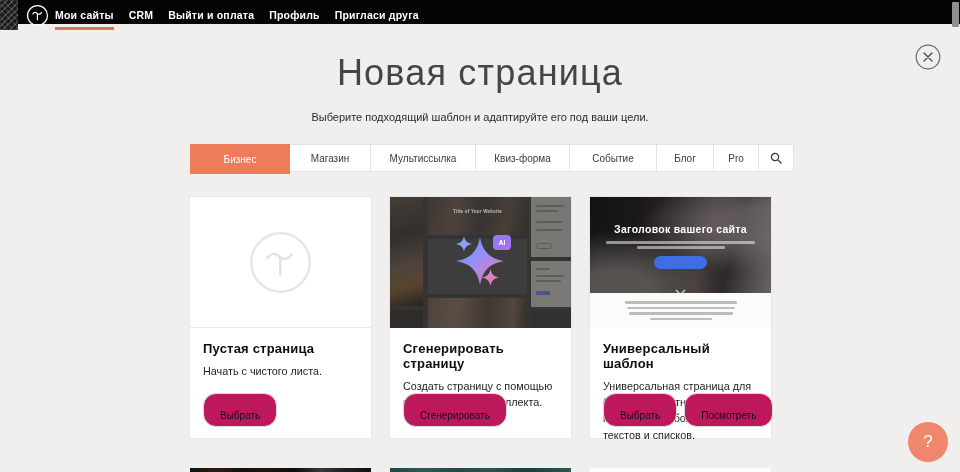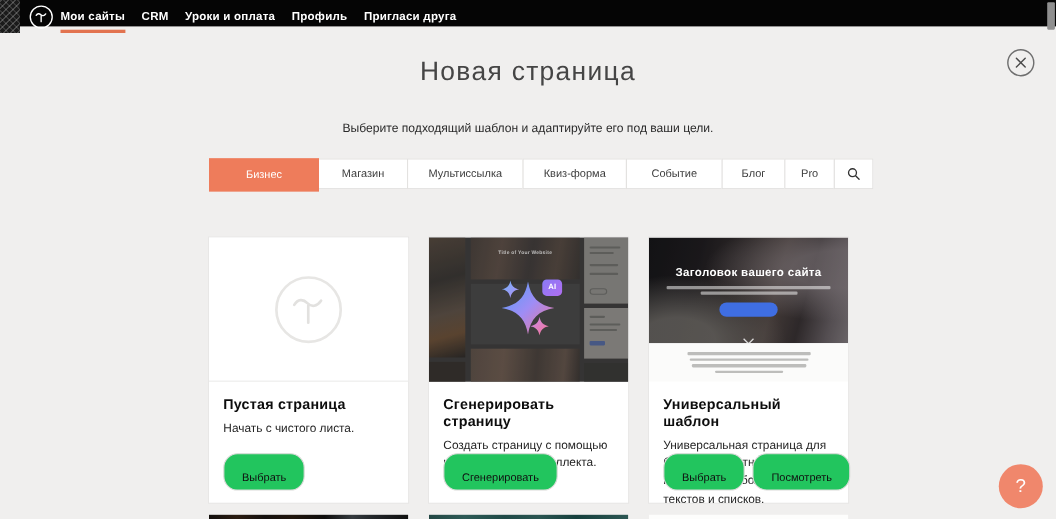--- a/index.html
+++ b/index.html
@@ -153,7 +153,7 @@
     <nav class="nav-left">
       <div class="nav-item active">Мои сайты</div>
       <div class="nav-item">CRM</div>
-      <div class="nav-item">Уроки и оплата</div>
+      <div class="nav-item">Выйти и оплата</div>
       <div class="nav-item">Профиль</div>
       <div class="nav-item">Пригласи друга</div>
     </nav>

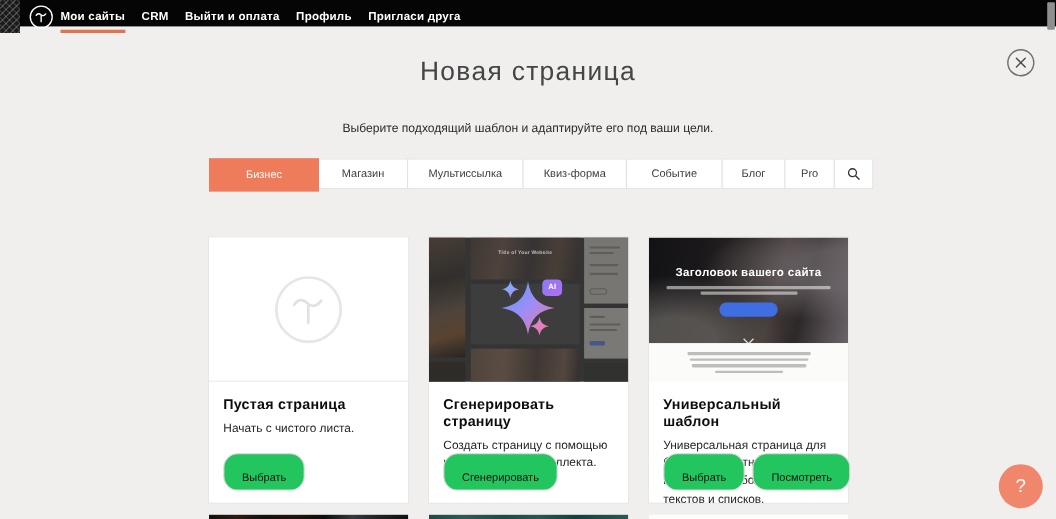--- a/index.html
+++ b/index.html
@@ -36,7 +36,7 @@
   .close-btn { position:absolute; left:915px; top:44px; width:26px; height:26px; cursor:pointer; }
   .dlg-title {
     position:absolute; left:0; top:52px; width:960px; text-align:center;
-    font-size:24px; font-weight:300; color:#454545; letter-spacing:1.2px;
+    font-size:36px; font-weight:300; color:#454545; letter-spacing:1.2px;
   }
   .dlg-subtitle {
     position:absolute; left:0; top:111px; width:960px; text-align:center;

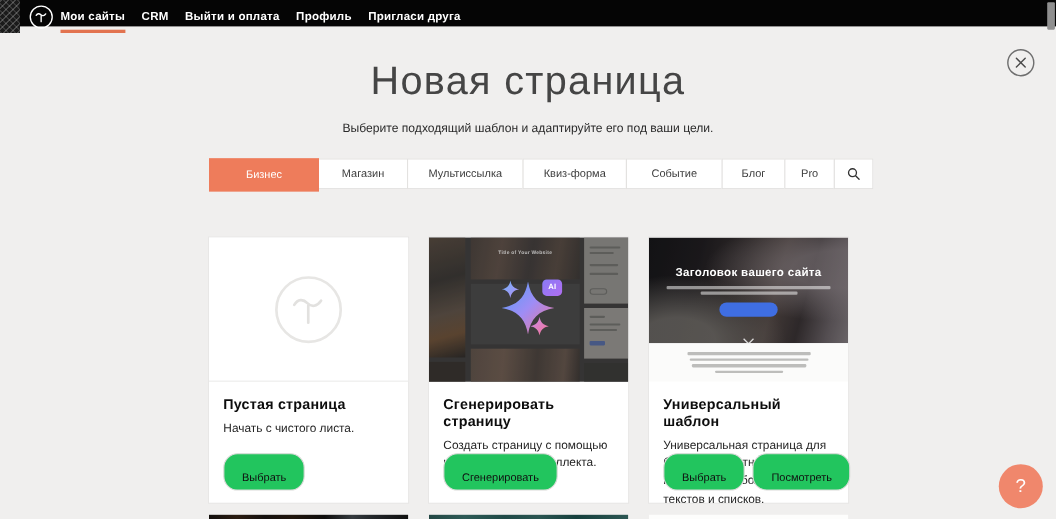--- a/index.html
+++ b/index.html
@@ -58,7 +58,6 @@
   .card {
     position:absolute; top:197px; width:181px; height:241px; background:#fff;
     box-shadow:0 0 0 1px rgba(0,0,0,0.03);
-    margin-top:19px;
   }
   .card1 { left:190px; } .card2 { left:390px; } .card3 { left:590px; }
   .card-img { position:absolute; left:0; top:0; width:181px; height:131px; overflow:hidden; }

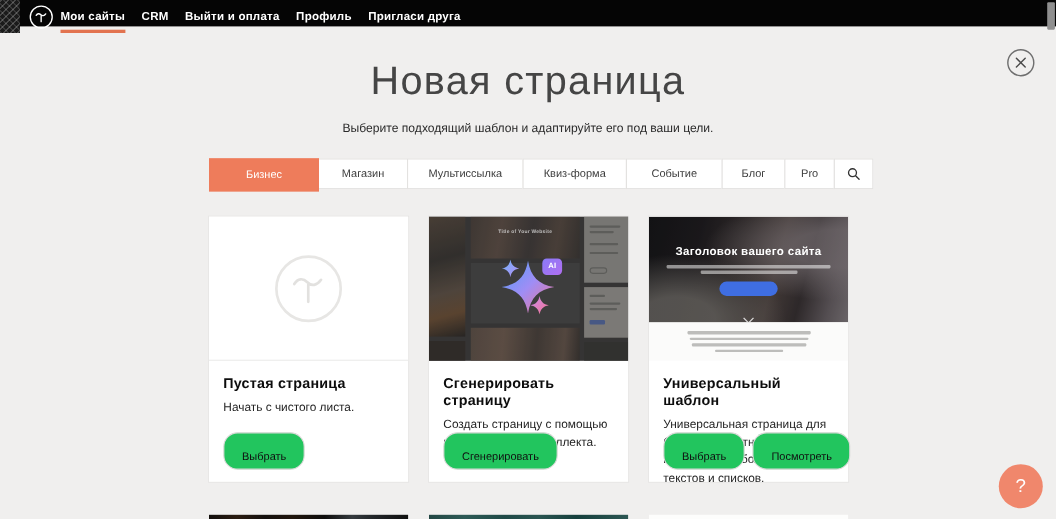--- a/index.html
+++ b/index.html
@@ -116,7 +116,7 @@
   .card-desc { font-size:10.8px; line-height:1.5; color:#1f1f1f; }
   .card-actions { position:absolute; left:13px; bottom:11px; display:flex; gap:7px; }
   .pill-btn {
-    height:20px; padding:16px 16px; border-radius:13px; border:1px solid #d9d9d7; background:#22c55e;
+    height:20px; padding:16px 16px; border-radius:13px; border:1px solid #d9d9d7; background:#be185d;
     font-family:"Liberation Sans", sans-serif; font-size:10px; color:#101010; cursor:pointer; white-space:nowrap;
   }
 

